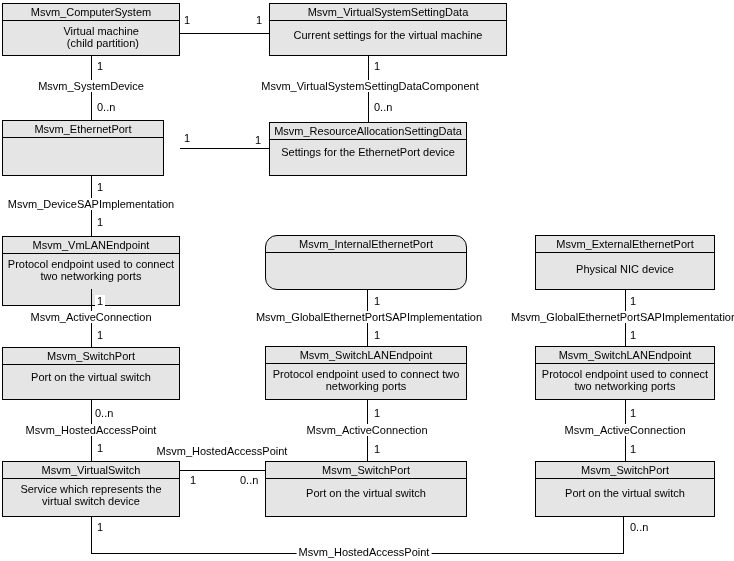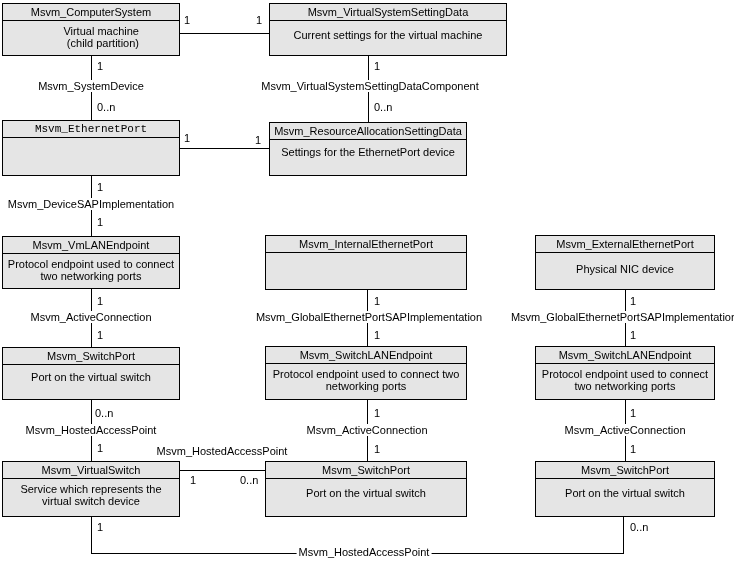--- a/index.html
+++ b/index.html
@@ -40,7 +40,7 @@
     <div class="node-desc" style="padding-top:8px;">Current settings for the virtual machine</div>
   </div>
 
-  <div class="node" style="left:2px;top:120px;width:178px;height:56px;font-family:Liberation Mono, monospace;">
+  <div class="node" style="left:2px;top:120px;width:162px;height:56px;">
     <div class="node-title">Msvm_EthernetPort</div>
   </div>
 

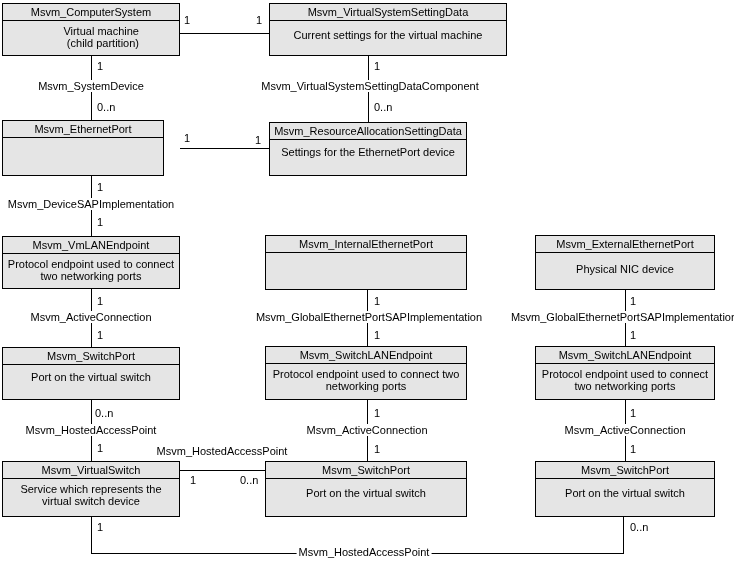--- a/index.html
+++ b/index.html
@@ -49,7 +49,7 @@
     <div class="node-desc" style="padding-top:6px;">Settings for the EthernetPort device</div>
   </div>
 
-  <div class="node" style="left:2px;top:236px;width:178px;height:53px;">
+  <div class="node" style="left:2px;top:236px;width:178px;height:70px;">
     <div class="node-title">Msvm_VmLANEndpoint</div>
     <div class="node-desc">Protocol endpoint used to connect two networking ports</div>
   </div>

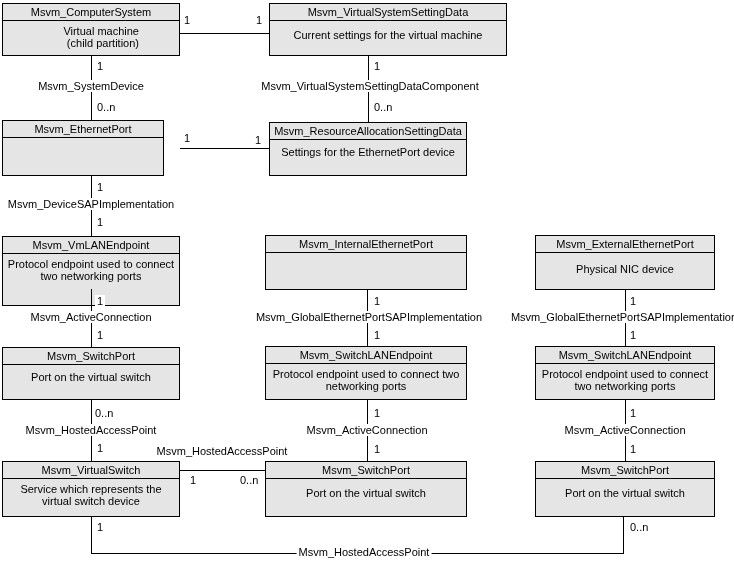--- a/index.html
+++ b/index.html
@@ -54,7 +54,7 @@
     <div class="node-desc">Protocol endpoint used to connect two networking ports</div>
   </div>
 
-  <div class="node" style="left:265px;top:235px;width:202px;height:55px;">
+  <div class="node" style="left:265px;top:235px;width:202px;height:55px;border-radius:12px;">
     <div class="node-title">Msvm_InternalEthernetPort</div>
   </div>
 

